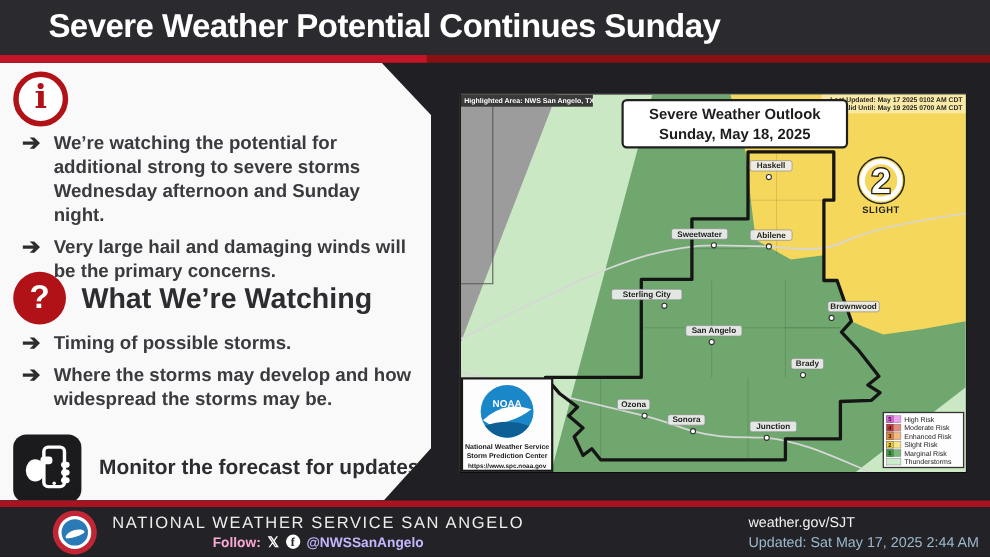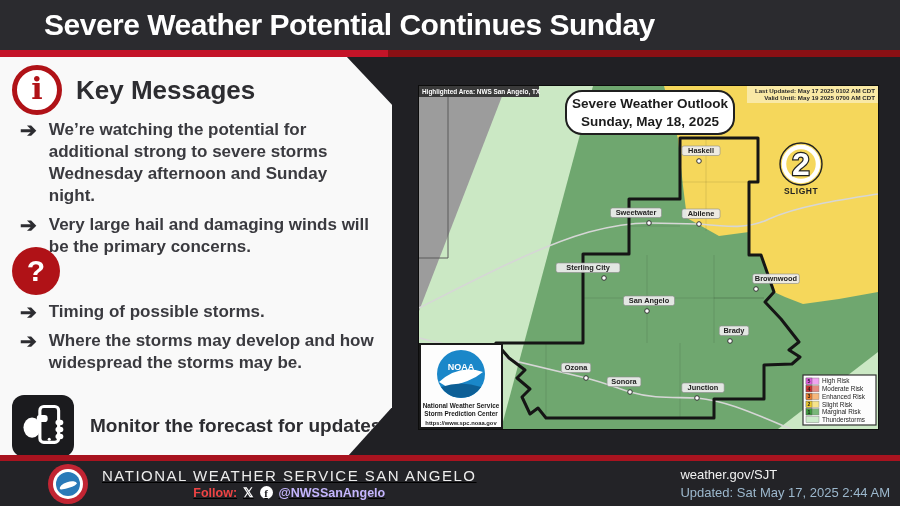--- a/index.html
+++ b/index.html
@@ -67,7 +67,6 @@
     <div class="info-icon">
         <span>i</span>
       </div>
-    <h2>Key Messages</h2>
   </div>
   <div class="bullets b1">
     <div class="bullet">

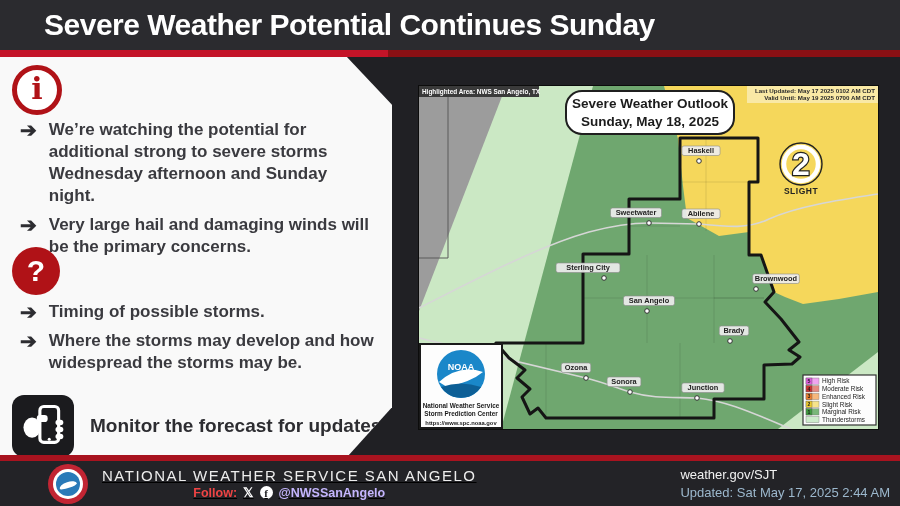--- a/index.html
+++ b/index.html
@@ -30,8 +30,8 @@
   
   .map{position:absolute;left:418px;top:85px;width:459px;height:343px;border:1px solid #0c0c0c;background:#9c9c9c;}
   .map svg{position:absolute;left:0;top:0;}
-  .map-title{position:absolute;left:146px;top:4px;width:162px;background:#fff;border:2px solid #1f1f1f;border-radius:17px;
-             padding:3px 2px;text-align:center;font-size:13.5px;font-weight:800;color:#1c1c1c;line-height:1.3;}
+  .map-title{position:absolute;left:146px;top:4px;width:162px;background:#fff;border:2px solid #1f1f1f;border-radius:5px;
+             padding:3px 20px;text-align:center;font-size:13.5px;font-weight:800;color:#1c1c1c;line-height:1.3;}
   
   .footer-red{position:absolute;left:0;top:455px;width:900px;height:6px;background:#a8131f;}
   .footer{position:absolute;left:0;top:461px;width:900px;height:45px;background:#232327;display:flex;align-items:center;}

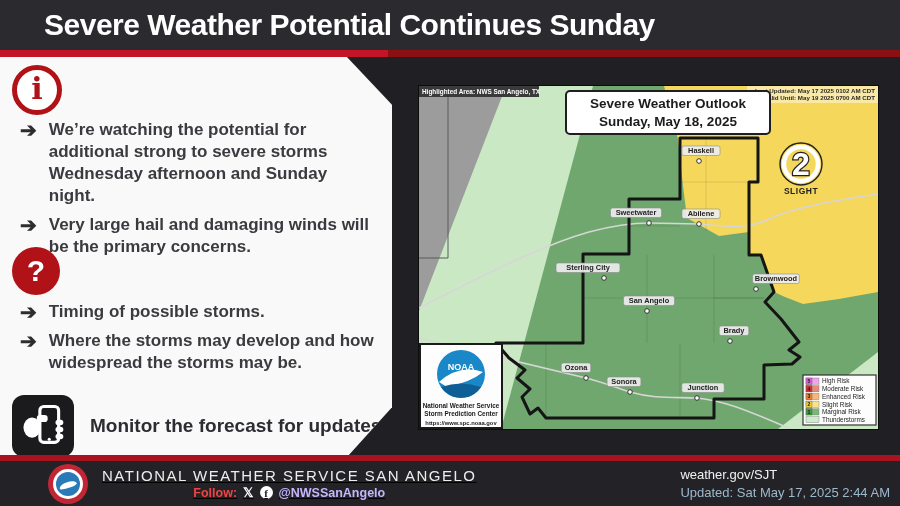--- a/index.html
+++ b/index.html
@@ -82,6 +82,7 @@
     <div class="q-icon">
         <span>?</span>
       </div>
+    <h2>What We’re Watching</h2>
   </div>
   <div class="bullets b2">
     <div class="bullet">

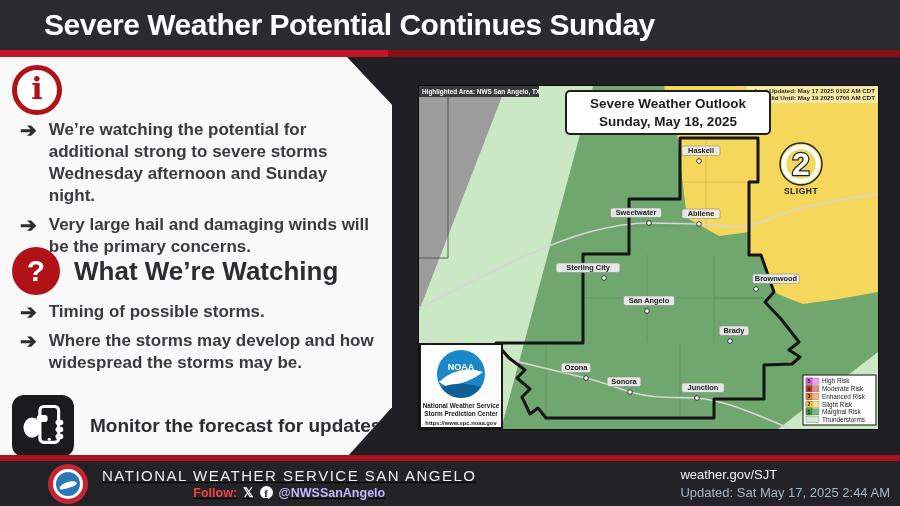--- a/index.html
+++ b/index.html
@@ -35,7 +35,7 @@
   
   .footer-red{position:absolute;left:0;top:455px;width:900px;height:6px;background:#a8131f;}
   .footer{position:absolute;left:0;top:461px;width:900px;height:45px;background:#232327;display:flex;align-items:center;}
-  .f-left{display:flex;align-items:center;gap:14px;margin-left:48px;text-decoration:underline;}
+  .f-left{display:flex;align-items:center;gap:14px;margin-left:48px;}
   .f-texts{display:flex;flex-direction:column;align-items:center;gap:1px;}
   .f-org{color:#ededed;font-size:15px;letter-spacing:1.5px;font-weight:500;}
   .f-follow{display:flex;align-items:center;gap:6px;font-size:12.5px;}

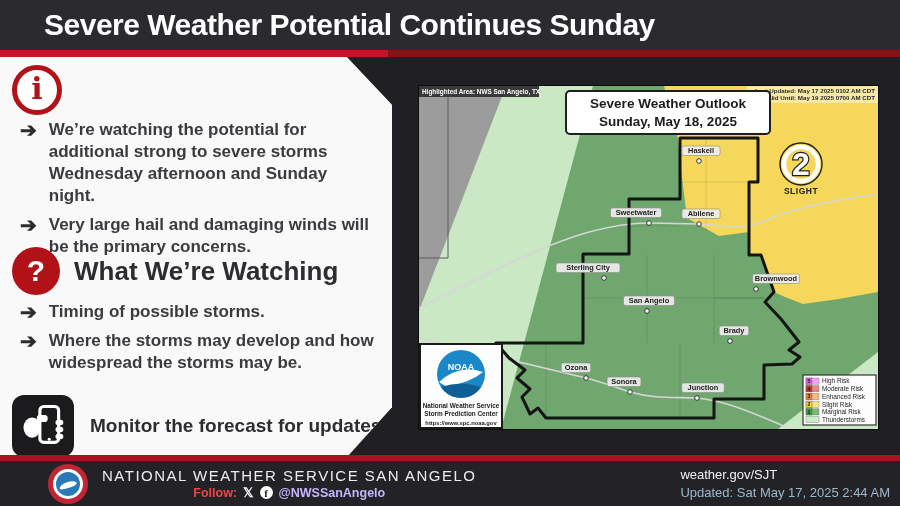--- a/index.html
+++ b/index.html
@@ -39,7 +39,7 @@
   .f-texts{display:flex;flex-direction:column;align-items:center;gap:1px;}
   .f-org{color:#ededed;font-size:15px;letter-spacing:1.5px;font-weight:500;}
   .f-follow{display:flex;align-items:center;gap:6px;font-size:12.5px;}
-  .f-follow .lbl{color:#ef4444;font-weight:800;}
+  .f-follow .lbl{color:#f9a8d4;font-weight:800;}
   .x-glyph{color:#fff;font-weight:900;font-size:13px;}
   .fb-glyph{width:13px;height:13px;border-radius:50%;background:#fff;color:#232327;font-weight:bold;font-size:11px;
             display:flex;align-items:center;justify-content:center;font-family:"Liberation Serif",serif;}

